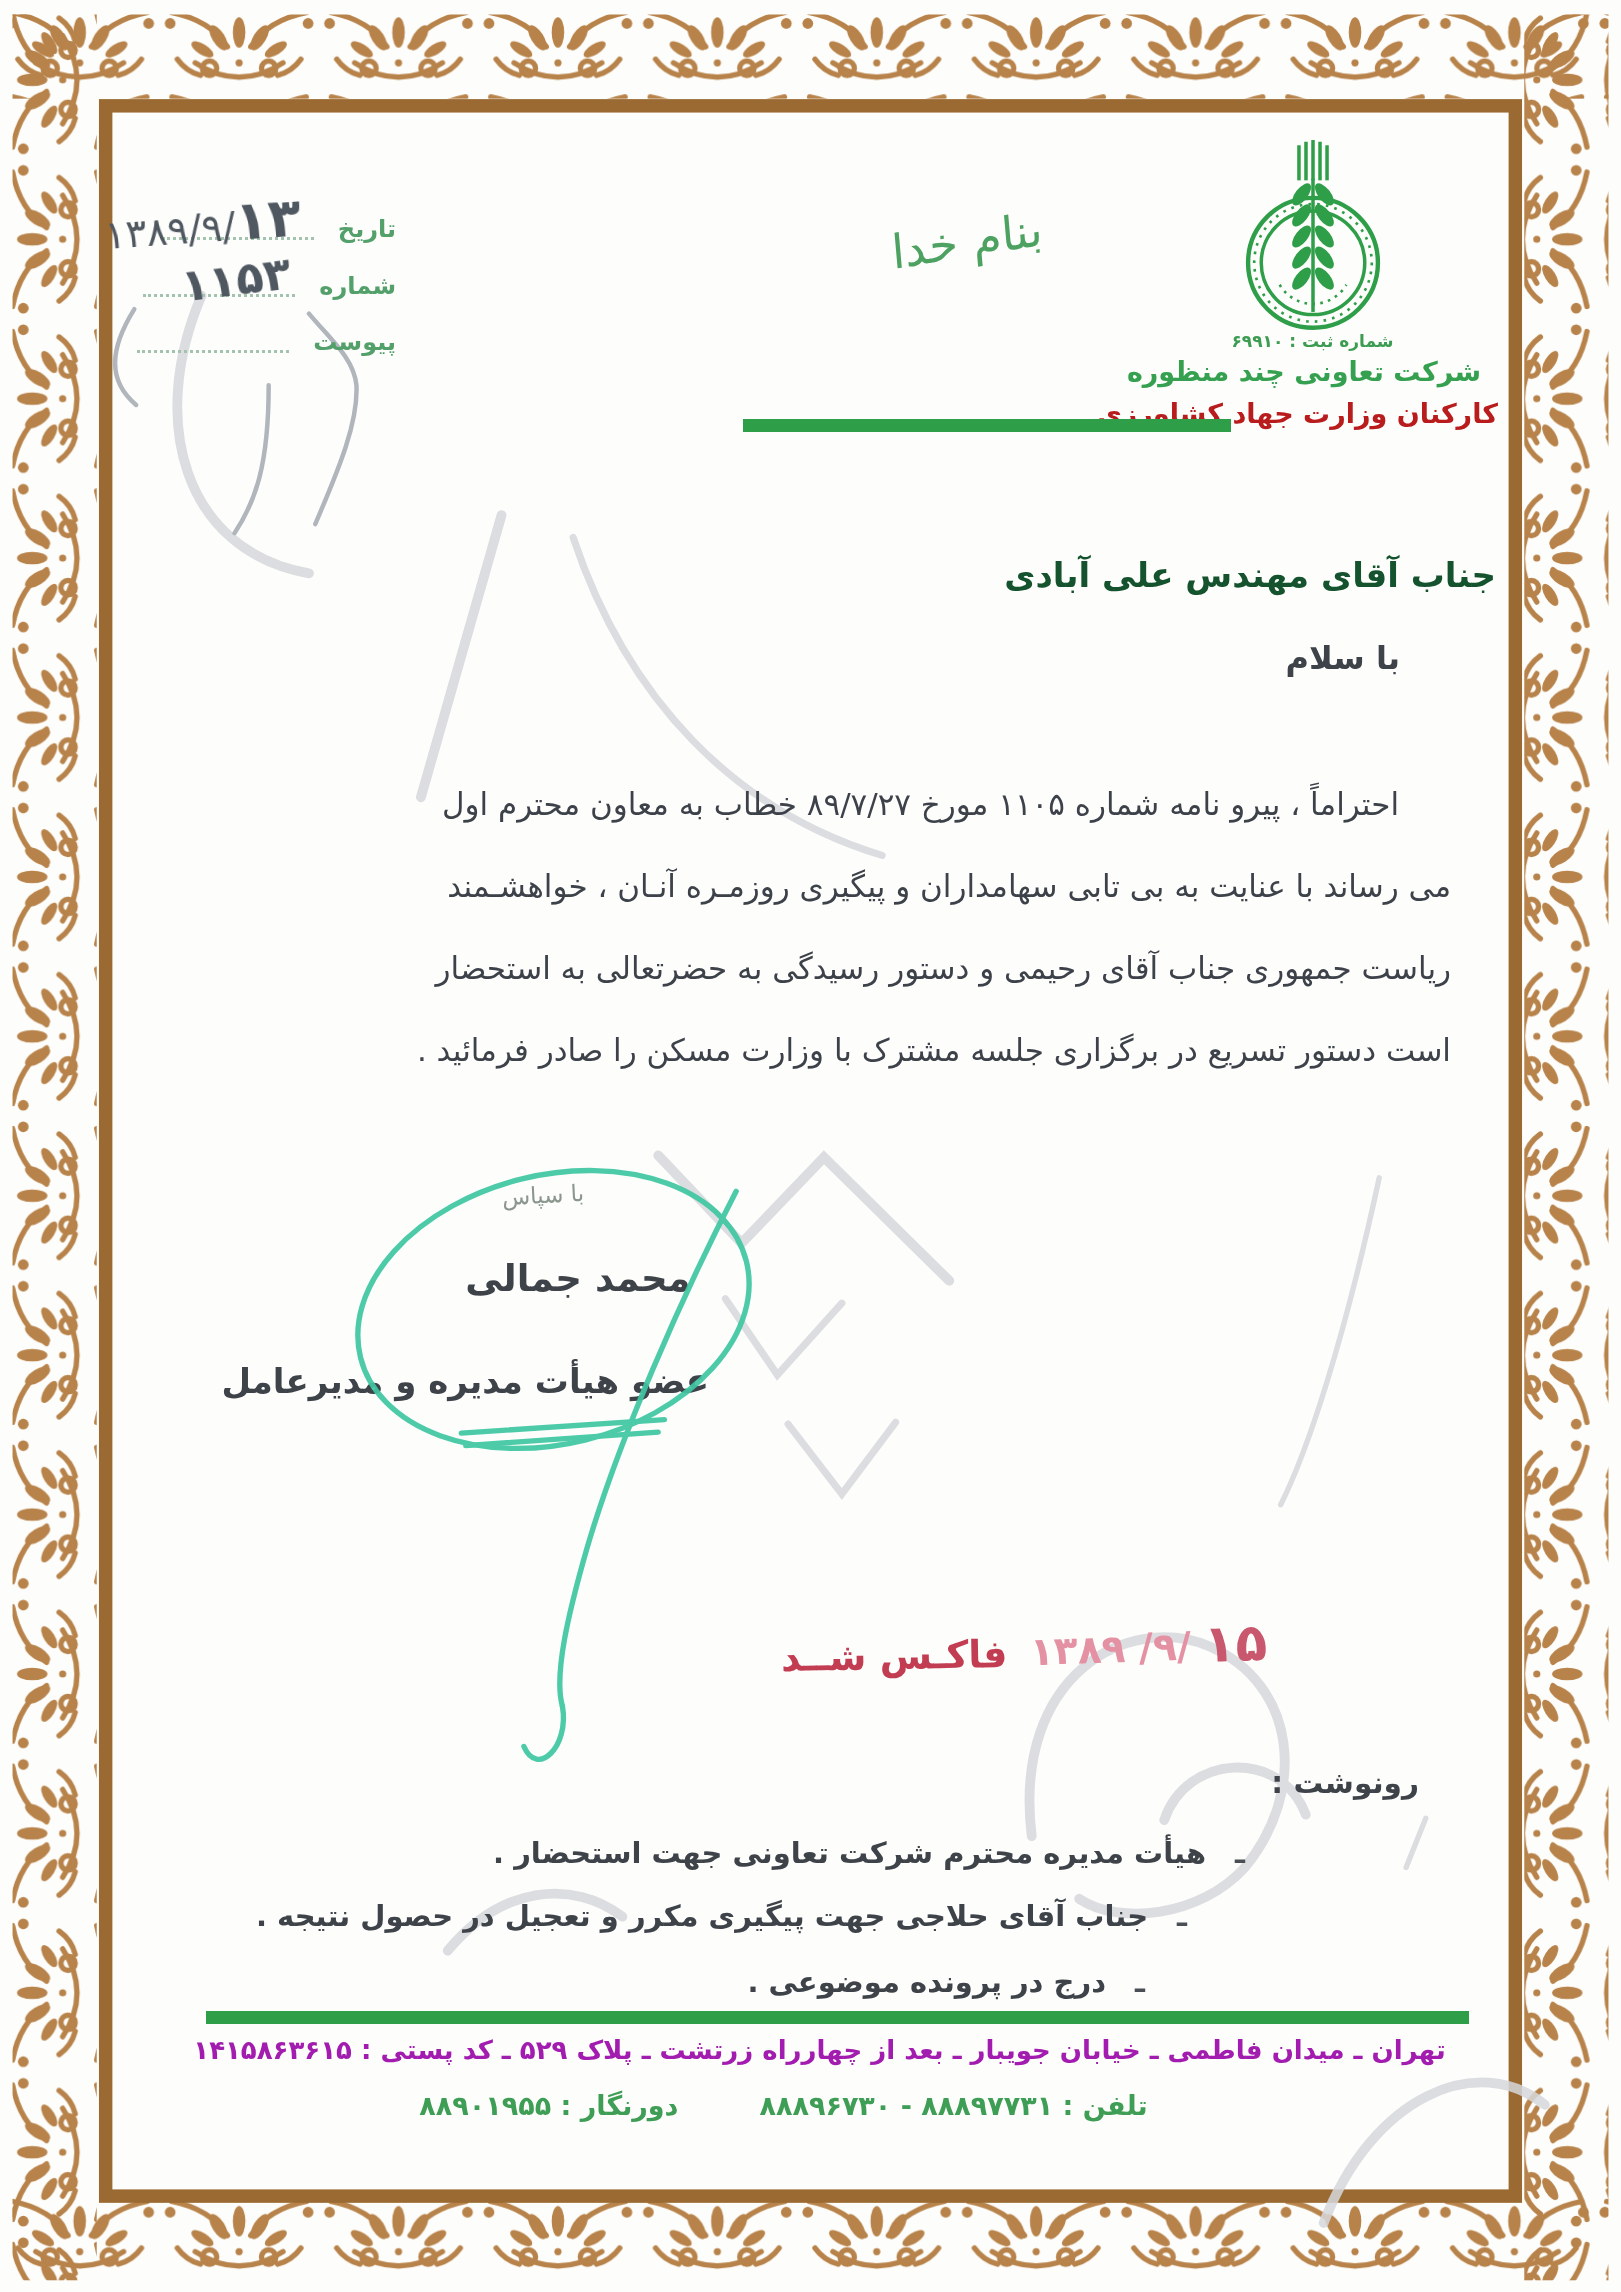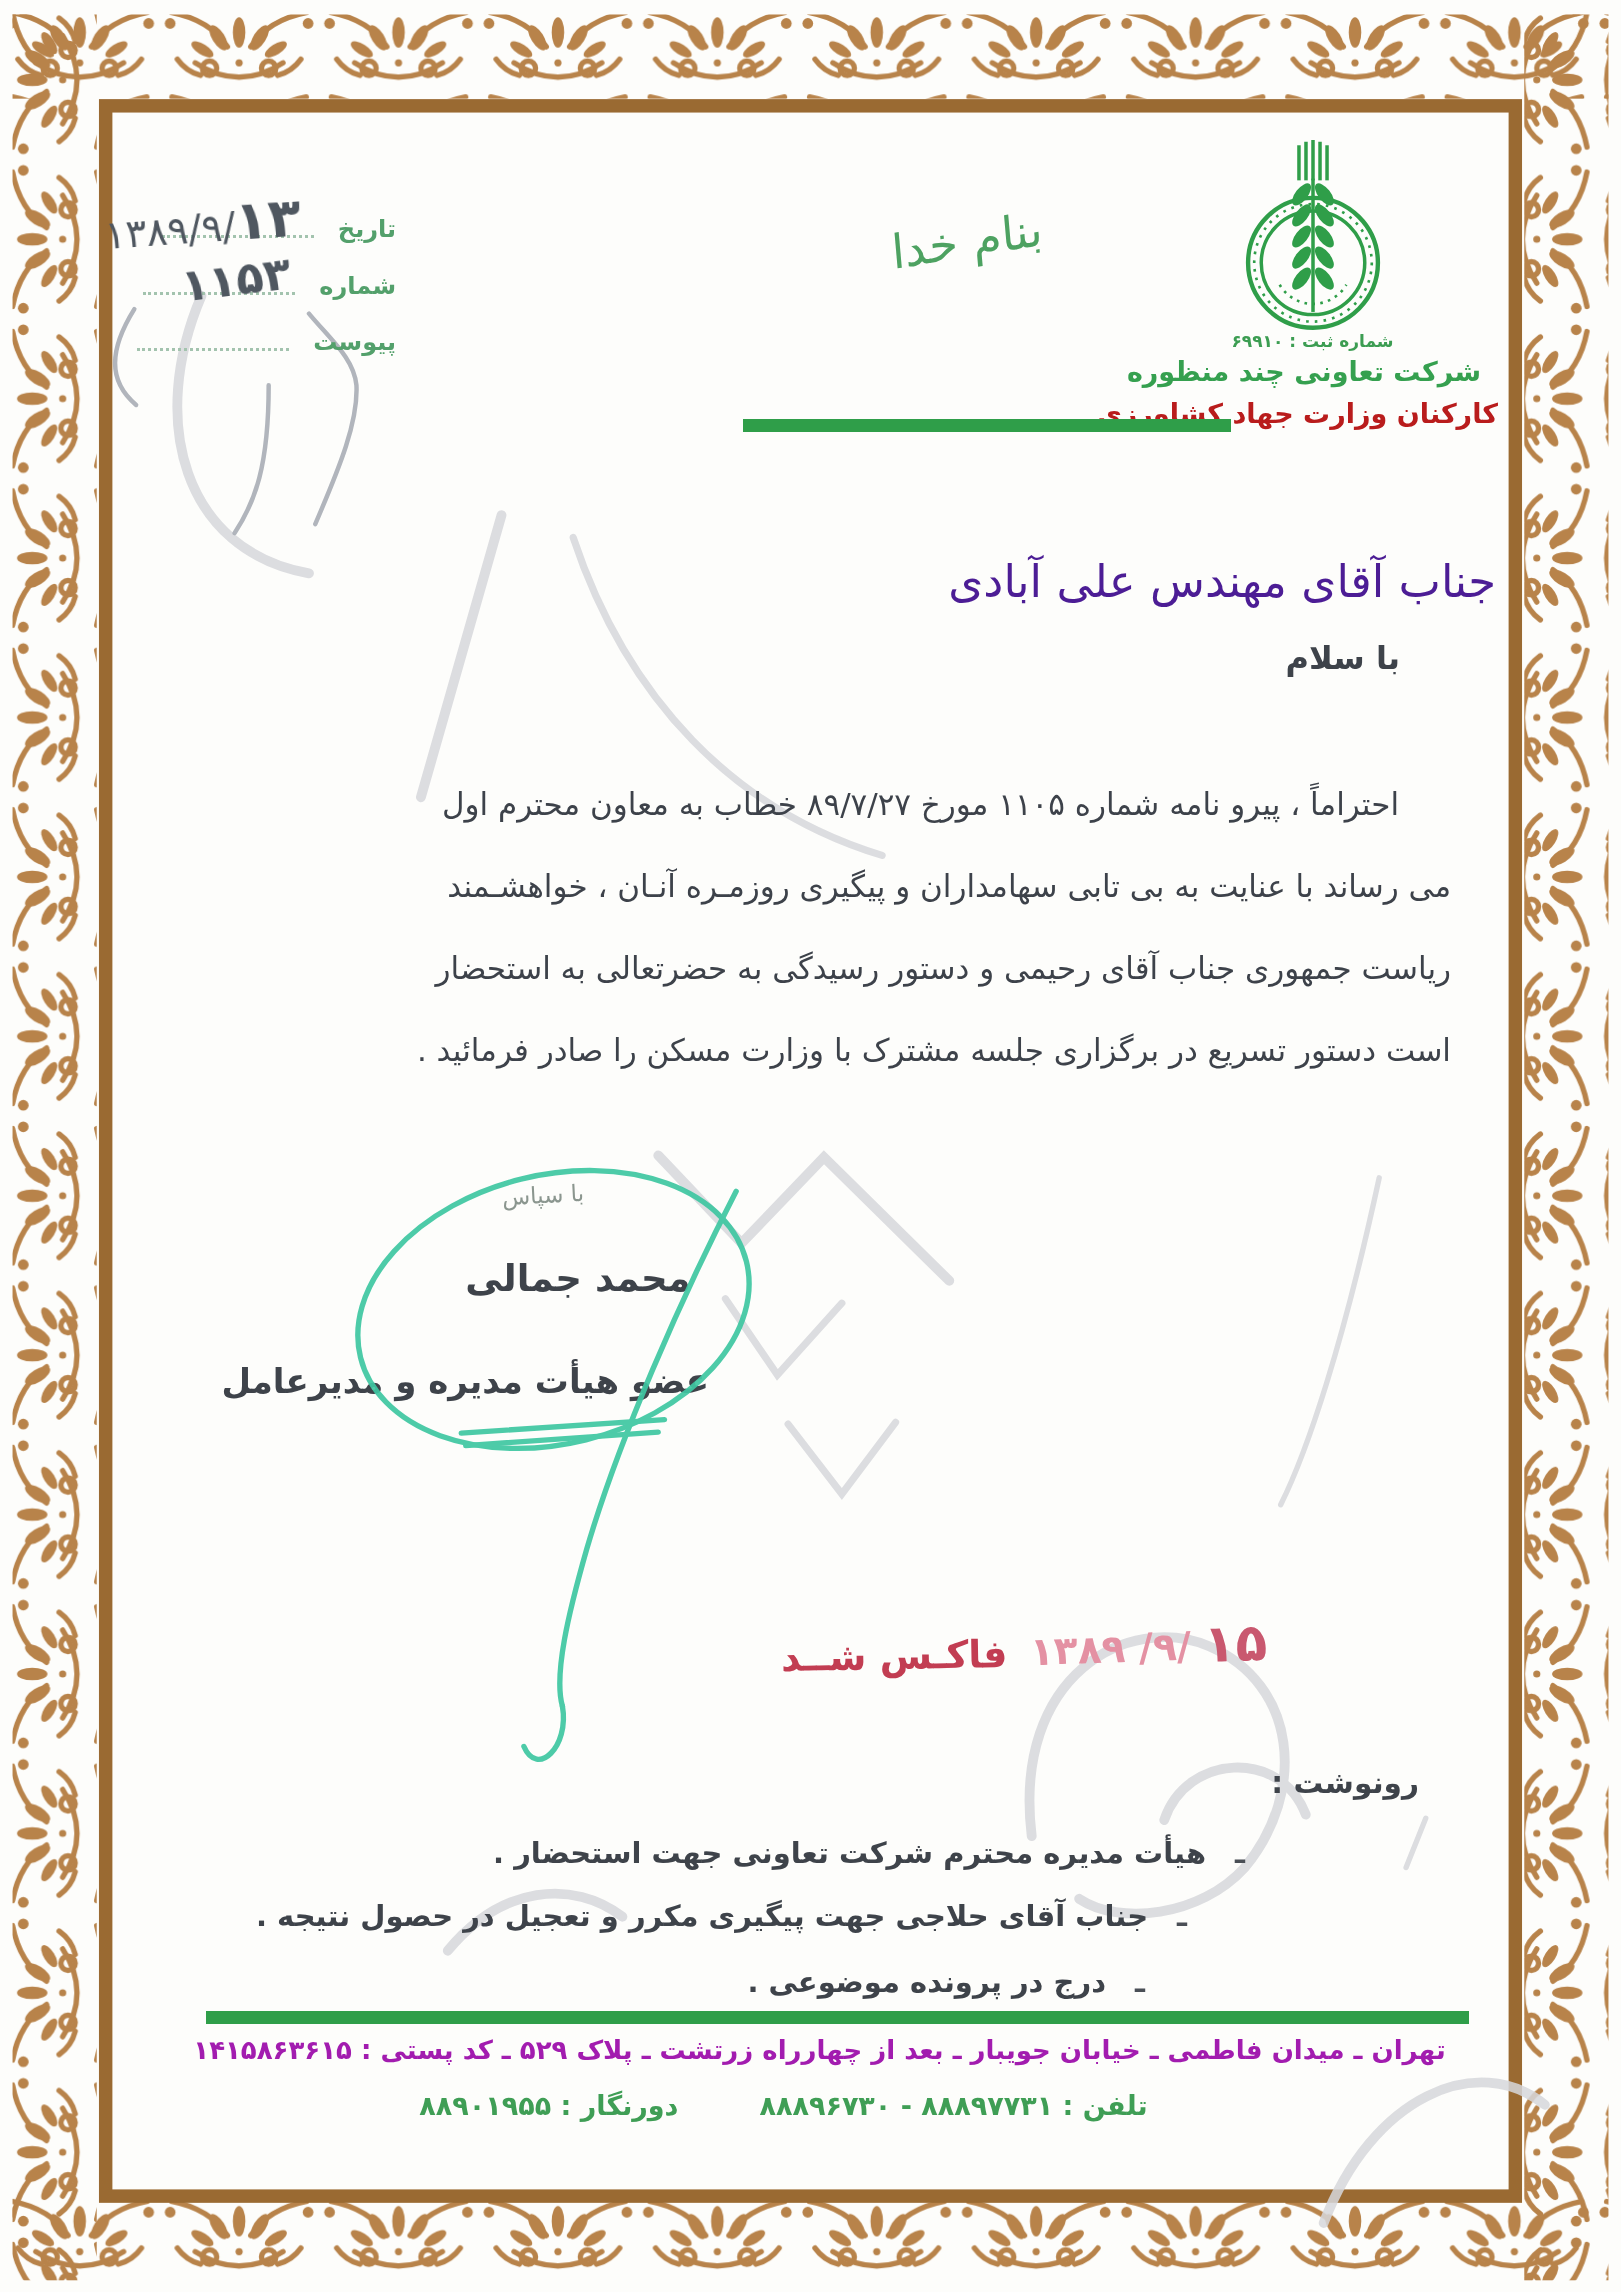--- a/index.html
+++ b/index.html
@@ -12,7 +12,7 @@
   svg.layer{position:absolute; left:0; top:0; pointer-events:none;}
 
   
-  .field-row{display:flex; align-items:flex-start; gap:24px; direction:rtl;}
+  .field-row{display:flex; align-items:center; gap:24px; direction:rtl;}
   .field-label{font-size:24px; font-weight:700; color:#53a06b; line-height:1;}
   .field-dots{width:152px; border-bottom:3.6px dotted #a3c3ae; height:18px;}
   .hand{color:#4f5760; filter:blur(0.3px);}

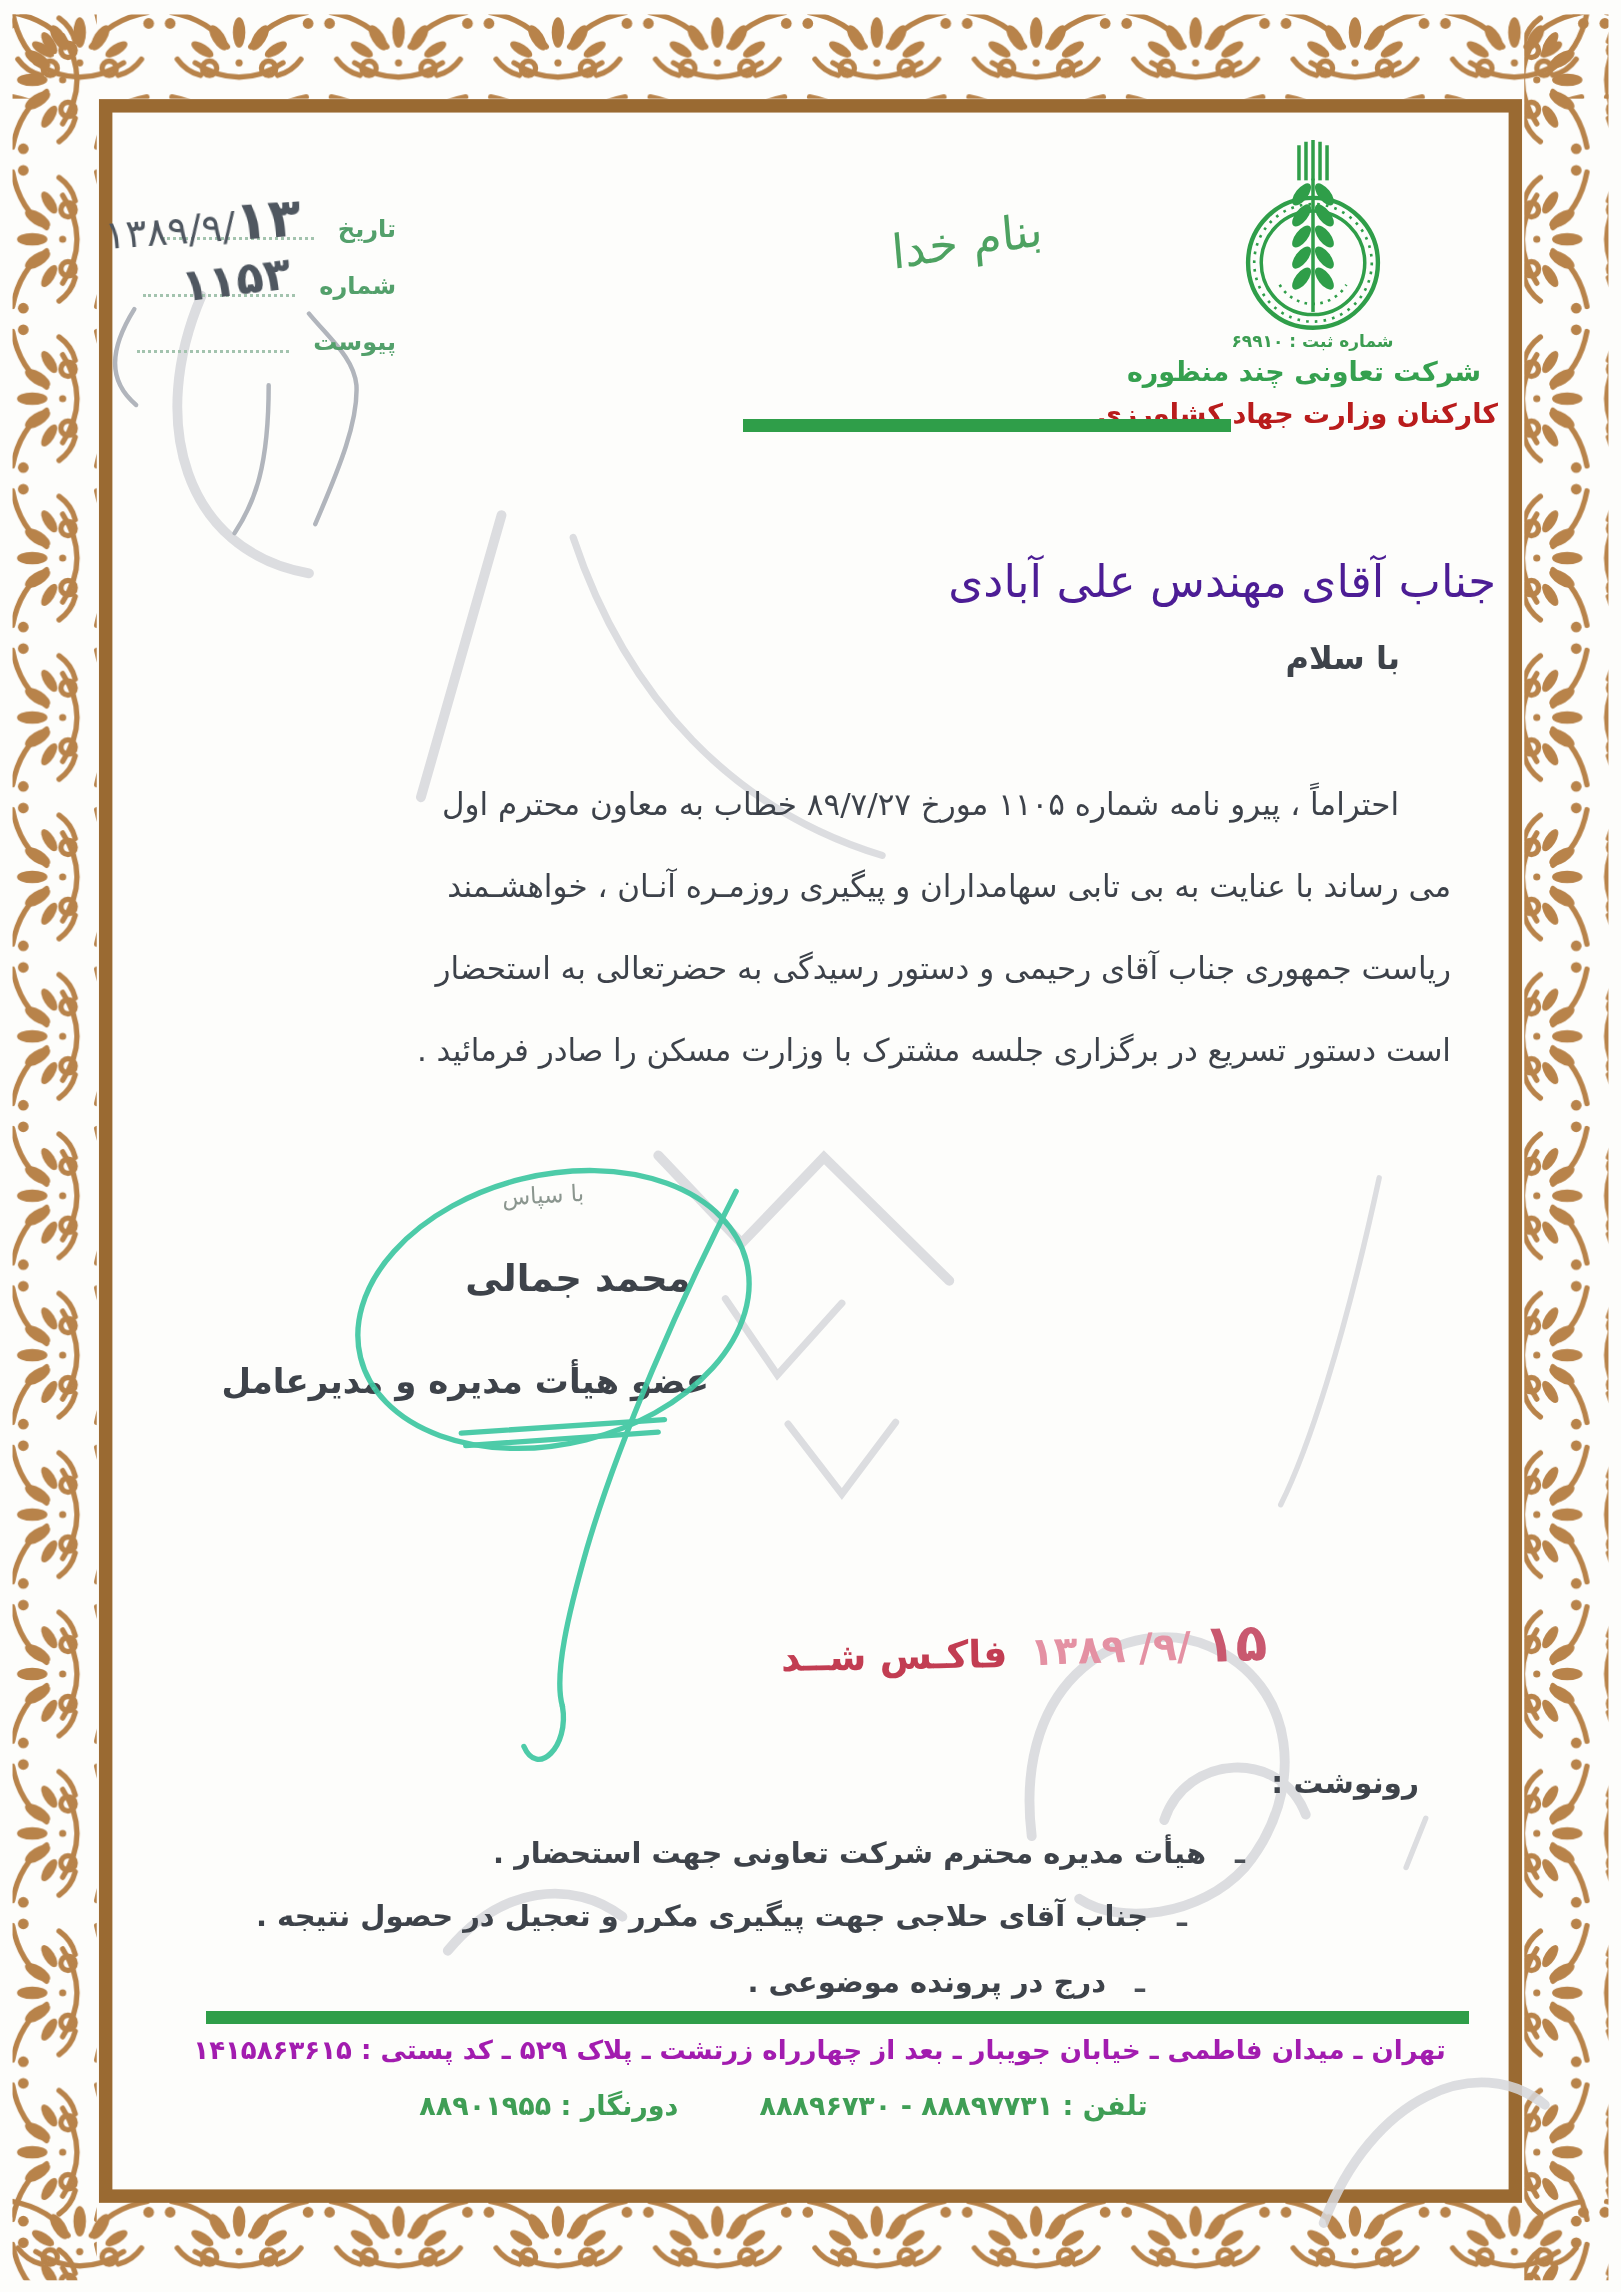--- a/index.html
+++ b/index.html
@@ -28,7 +28,7 @@
   .org-bar{left:743px; top:419px; width:488px; height:12.5px; background:#2f9e49;}
 
   
-  .recipient{right:125px; top:555px; font-size:45px; font-weight:400; color:#4c1d95;}
+  .recipient{right:125px; top:555px; font-size:34px; font-weight:700; color:#14532d;}
   .salam{right:221px; top:639px; font-size:32px; font-weight:700;}
   .body-block{right:170px; top:763px; width:1155px; font-size:31px; line-height:82px; color:#3d424a; text-align:right;}
   .body-line{white-space:nowrap;}

